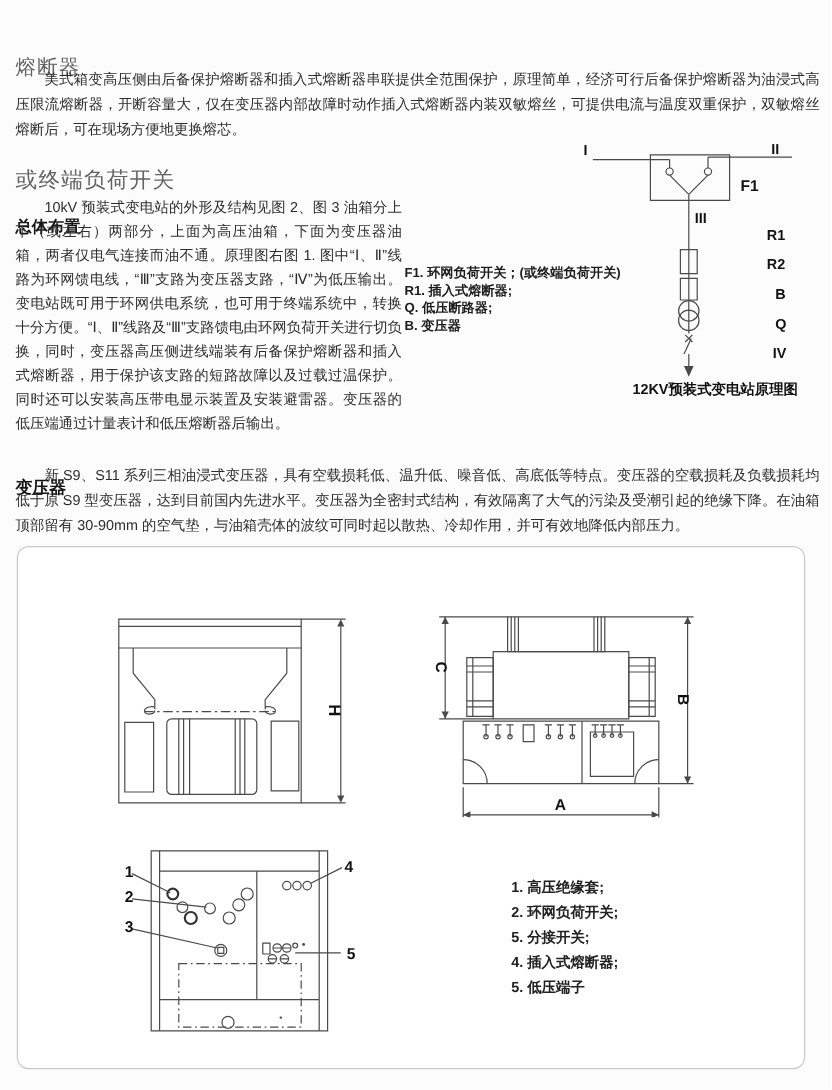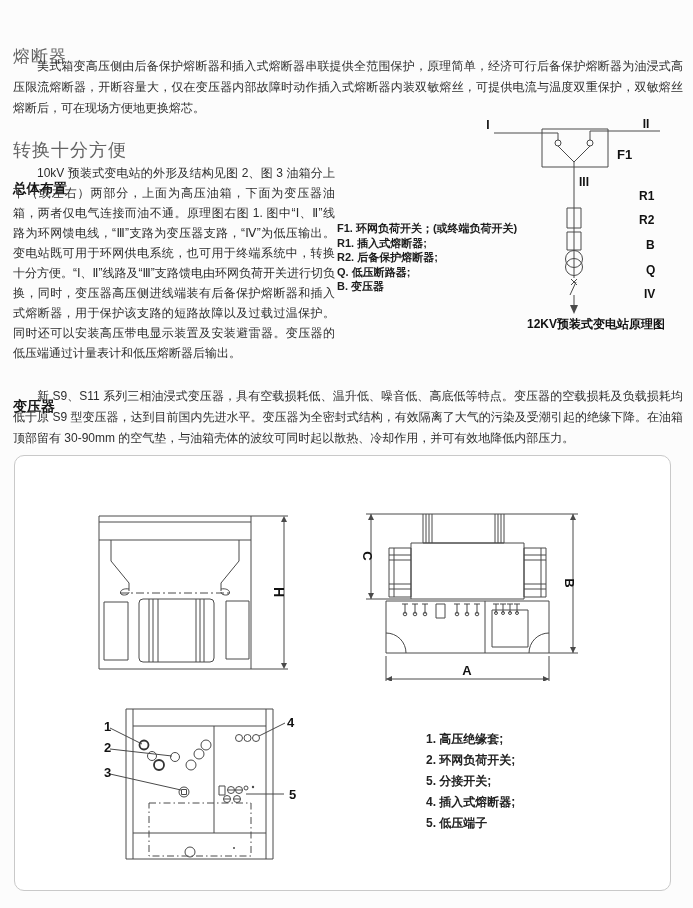--- a/index.html
+++ b/index.html
@@ -39,7 +39,7 @@
   <div class="abs h-grey" style="left:13px; top:13px; font-size:17px;">熔断器</div>
   <p class="abs body-text" style="left:13px; top:44px; width:670px;margin-top:12px;">美式箱变高压侧由后备保护熔断器和插入式熔断器串联提供全范围保护，原理简单，经济可行后备保护熔断器为油浸式高压限流熔断器，开断容量大，仅在变压器内部故障时动作插入式熔断器内装双敏熔丝，可提供电流与温度双重保护，双敏熔丝熔断后，可在现场方便地更换熔芯。</p>
 
-  <div class="abs h-grey" style="left:13px; top:106px; font-size:18px;">转换十分方便</div>
+  <div class="abs h-grey" style="left:13px; top:106px; font-size:18px;">或终端负荷开关</div>
   <div class="abs h-bold" style="left:13px; top:144px; font-size:13.5px;">总体布置</div>
   <p class="abs body-text col-text" style="left:13px; top:163px; width:322px;">10kV 预装式变电站的外形及结构见图 2、图 3 油箱分上下（或左右）两部分，上面为高压油箱，下面为变压器油箱，两者仅电气连接而油不通。原理图右图 1. 图中“Ⅰ、Ⅱ”线路为环网馈电线，“Ⅲ”支路为变压器支路，“Ⅳ”为低压输出。变电站既可用于环网供电系统，也可用于终端系统中，转换十分方便。“Ⅰ、Ⅱ”线路及“Ⅲ”支路馈电由环网负荷开关进行切负换，同时，变压器高压侧进线端装有后备保护熔断器和插入式熔断器，用于保护该支路的短路故障以及过载过温保护。同时还可以安装高压带电显示装置及安装避雷器。变压器的低压端通过计量表计和低压熔断器后输出。</p>
 

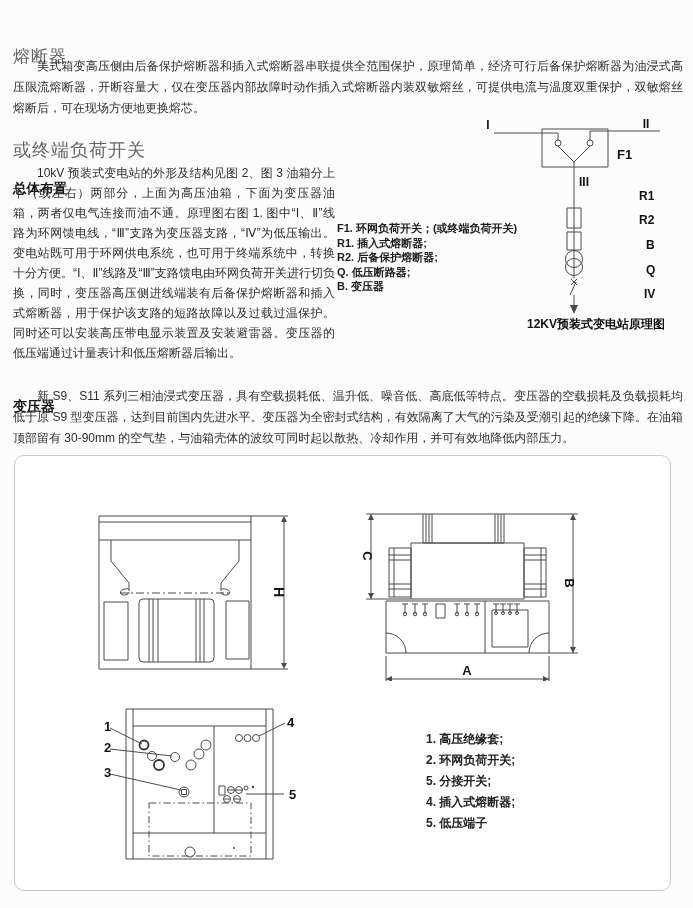--- a/index.html
+++ b/index.html
@@ -87,7 +87,6 @@
   <div class="abs sch-legend" style="left:337px; top:221px;">
     <div>F1. 环网负荷开关；(或终端负荷开关)</div>
     <div>R1. 插入式熔断器;</div>
-    <div>R2. 后备保护熔断器;</div>
     <div>Q. 低压断路器;</div>
     <div>B. 变压器</div>
   </div>

